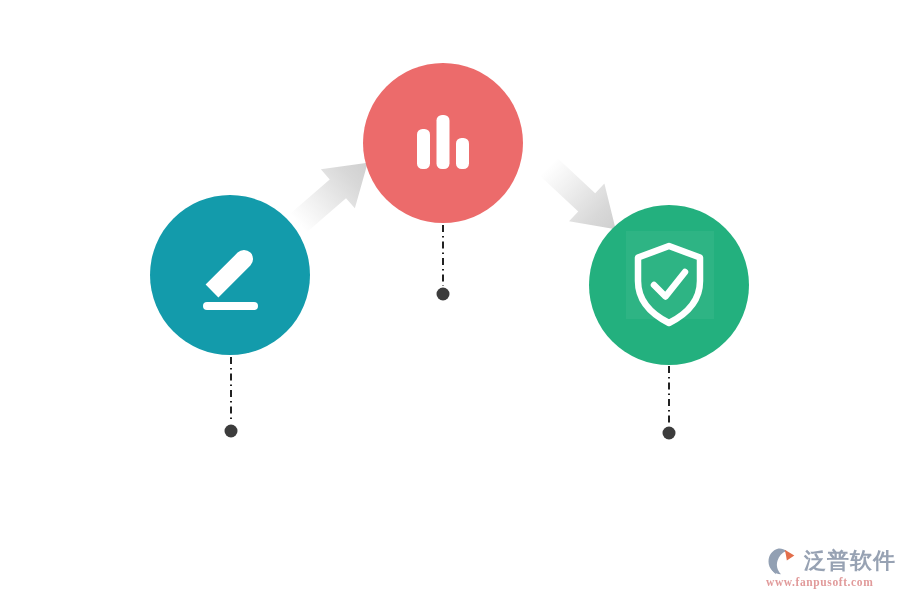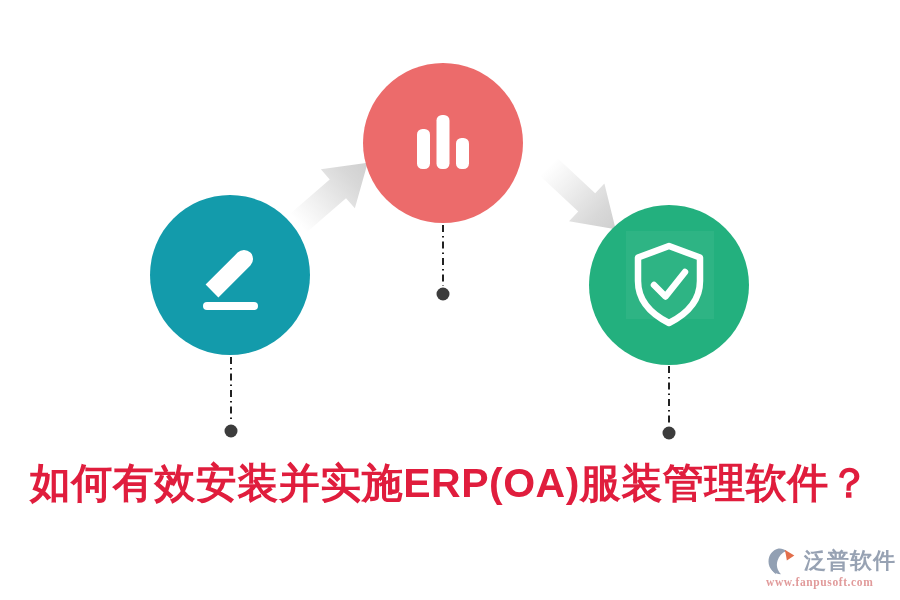--- a/index.html
+++ b/index.html
@@ -155,7 +155,6 @@
     </g>
   </svg>
 
-  <div class="main-title">如何有效安装并实施ERP(OA)服装管理软件？</div>
 
   <div class="logo">
     <div class="logo-row">

